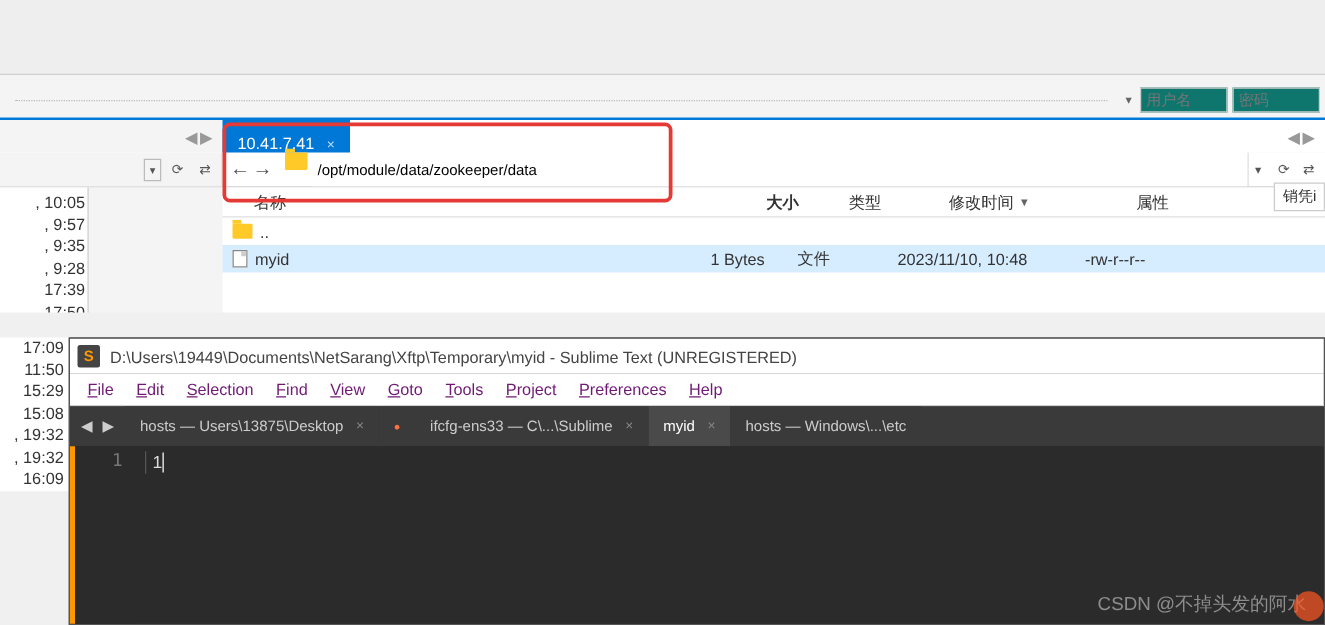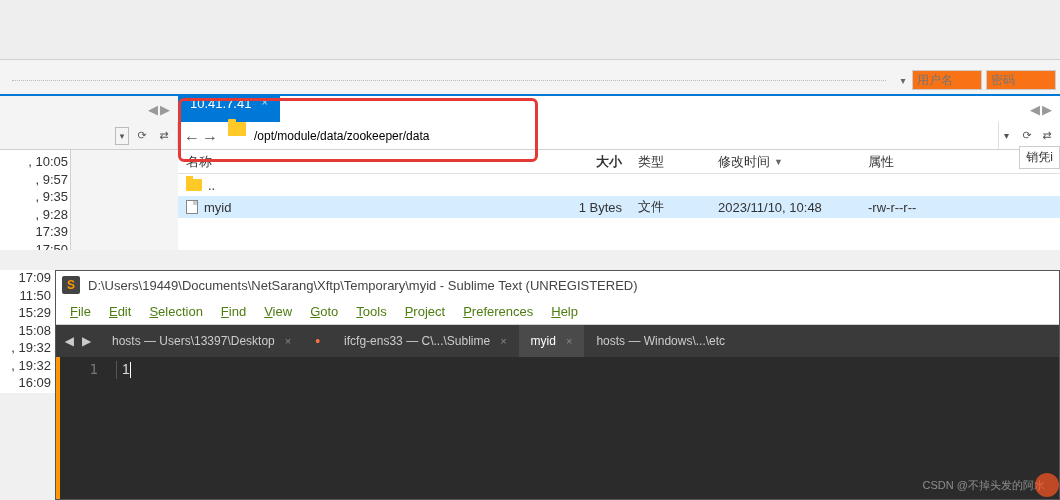--- a/index.html
+++ b/index.html
@@ -9,7 +9,7 @@
     .spacer-bar { height: 6px; background: #f4f4f4; }
 
     .login-bar { height: 28px; display: flex; align-items: center; background: #f4f4f4; padding: 0 4px; gap: 4px; justify-content: flex-end; }
-    .login-input { height: 20px; width: 70px; border: 1px solid #ccc; background: #f97316; padding: 0 4px; font-size: 12px; }
+    .login-input { height: 20px; width: 70px; border: 1px solid #ccc; background: #0f766e; padding: 0 4px; font-size: 12px; }
     .login-sep { flex: 1; border-bottom: 1px dotted #bbb; margin: 0 8px; }
     .dropdown-caret { width: 10px; text-align: center; color: #666; font-size: 10px; }
 

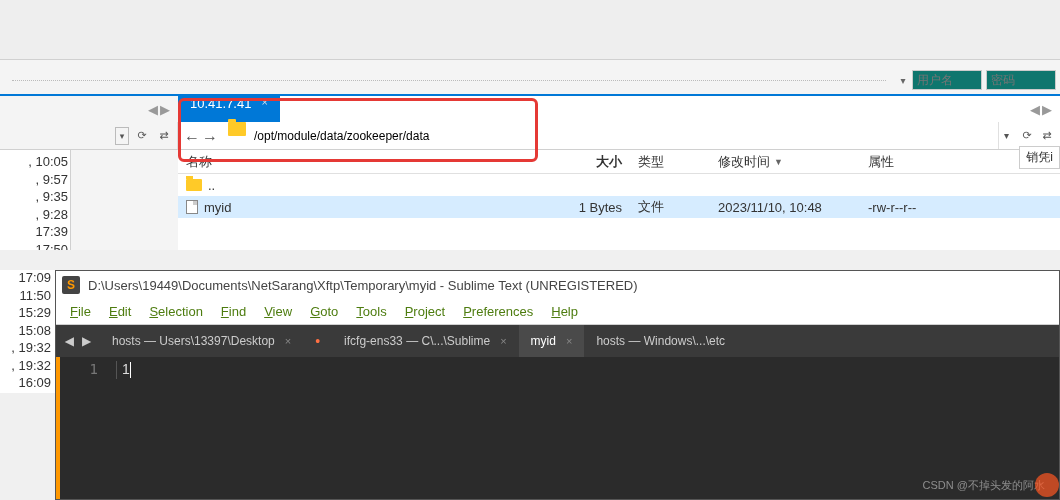--- a/index.html
+++ b/index.html
@@ -15,7 +15,7 @@
 
     .tab-row { height: 28px; display: flex; align-items: stretch; background: #fff; border-top: 2px solid #0078d7; position: relative; }
     .tab-row-left { width: 178px; display: flex; align-items: center; justify-content: flex-end; padding-right: 8px; gap: 2px; color: #999; background: #f4f4f4; }
-    .tab { background: #0078d7; color: #fff; display: flex; align-items: flex-start; padding: 0 12px; gap: 10px; font-size: 13px; }
+    .tab { background: #0078d7; color: #fff; display: flex; align-items: flex-end; padding: 0 12px; gap: 10px; font-size: 13px; }
     .tab-close { color: #cde; font-size: 11px; }
     .tab-right-nav { position: absolute; right: 8px; top: 0; height: 100%; display: flex; align-items: center; gap: 2px; color: #999; }
 

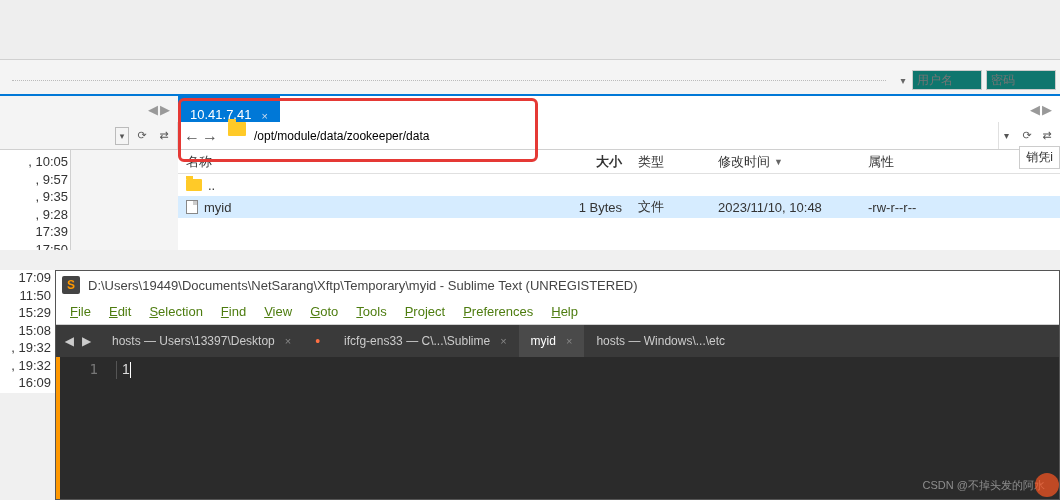--- a/index.html
+++ b/index.html
@@ -41,7 +41,7 @@
 
     .file-pane { flex: 1; background: #fff; display: flex; flex-direction: column; }
     .file-header { height: 24px; display: flex; align-items: center; border-bottom: 1px solid #e0e0e0; font-size: 13px; color: #333; }
-    .fh-name { flex: 0 0 380px; padding-left: 8px; }
+    .fh-name { flex: 0 0 380px; padding-left: 8px; margin-left: 17px; }
     .fh-size { flex: 0 0 72px; text-align: right; padding-right: 8px; font-weight: bold; }
     .fh-type { flex: 0 0 80px; padding-left: 8px; }
     .fh-mtime { flex: 0 0 150px; padding-left: 8px; display: flex; align-items: center; gap: 4px; text-align: center; }

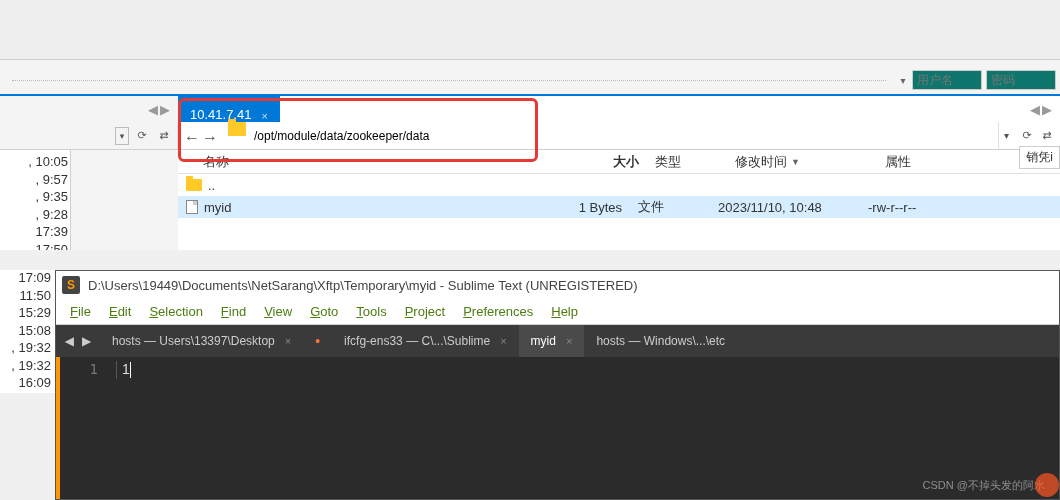--- a/index.html
+++ b/index.html
@@ -43,7 +43,7 @@
     .file-header { height: 24px; display: flex; align-items: center; border-bottom: 1px solid #e0e0e0; font-size: 13px; color: #333; }
     .fh-name { flex: 0 0 380px; padding-left: 8px; margin-left: 17px; }
     .fh-size { flex: 0 0 72px; text-align: right; padding-right: 8px; font-weight: bold; }
-    .fh-type { flex: 0 0 80px; padding-left: 8px; }
+    .fh-type { flex: 0 0 80px; padding-left: 8px; margin-left: 24px; }
     .fh-mtime { flex: 0 0 150px; padding-left: 8px; display: flex; align-items: center; gap: 4px; text-align: center; }
     .fh-attr { flex: 1; padding-left: 8px; }
     .sort-caret { font-size: 9px; color: #666; }

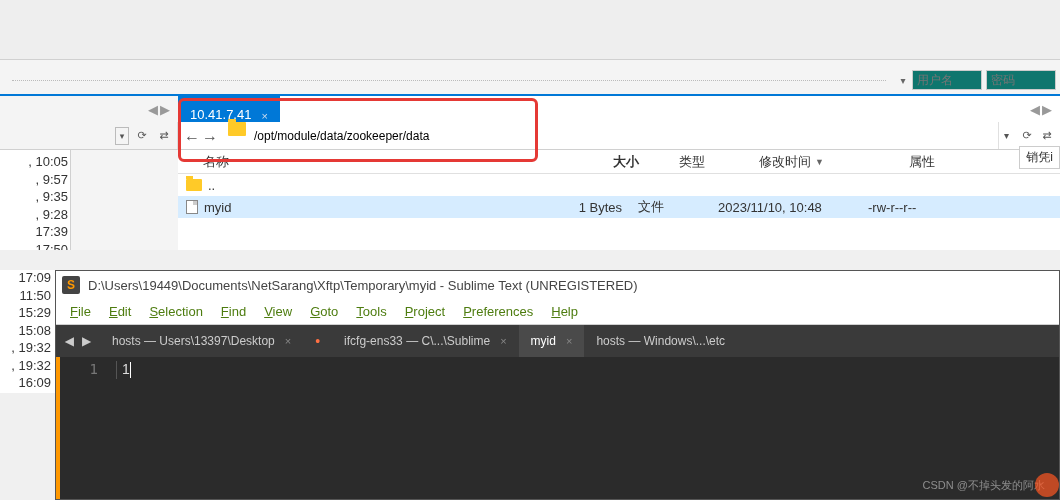--- a/index.html
+++ b/index.html
@@ -51,7 +51,7 @@
     .file-row { height: 22px; display: flex; align-items: center; font-size: 13px; }
     .file-row.sel { background: #d6ecff; }
     .fr-name { flex: 0 0 380px; padding-left: 8px; display: flex; align-items: center; gap: 6px; }
-    .fr-size { flex: 0 0 72px; text-align: right; padding-right: 8px; }
+    .fr-size { flex: 0 0 72px; text-align: center; padding-right: 8px; }
     .fr-type { flex: 0 0 80px; padding-left: 8px; }
     .fr-mtime { flex: 0 0 150px; padding-left: 8px; }
     .fr-attr { flex: 1; padding-left: 8px; }

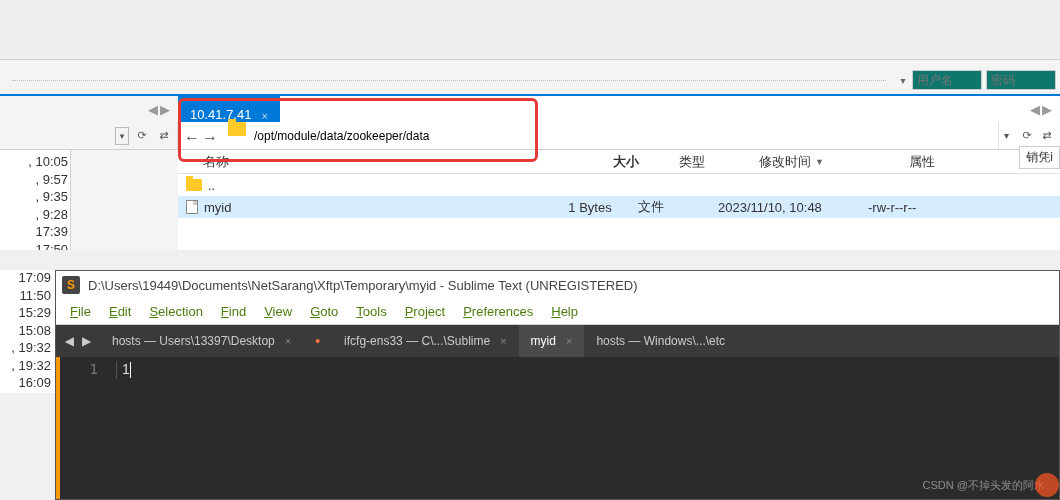--- a/index.html
+++ b/index.html
@@ -64,7 +64,7 @@
     .sublime { position: absolute; left: 55px; top: 270px; right: 0; bottom: 0; background: #2b2b2b; border: 1px solid #555; display: flex; flex-direction: column; font-size: 13px; }
     .st-title { height: 28px; background: #fff; display: flex; align-items: center; padding: 0 6px; gap: 8px; color: #444; }
     .st-logo { width: 18px; height: 18px; background: #444; border-radius: 2px; display: flex; align-items: center; justify-content: center; color: #ff9800; font-weight: bold; font-size: 12px; }
-    .st-menu { height: 26px; background: #fff; display: flex; align-items: center; gap: 18px; padding: 0 14px; color: #4d7c0f; border-bottom: 1px solid #d0d0d0; }
+    .st-menu { height: 26px; background: #fff; display: flex; align-items: center; gap: 18px; padding: 0 14px; color: #701a75; border-bottom: 1px solid #d0d0d0; }
     .st-menu span { position: relative; }
     .st-menu .ul { text-decoration: underline; }
 

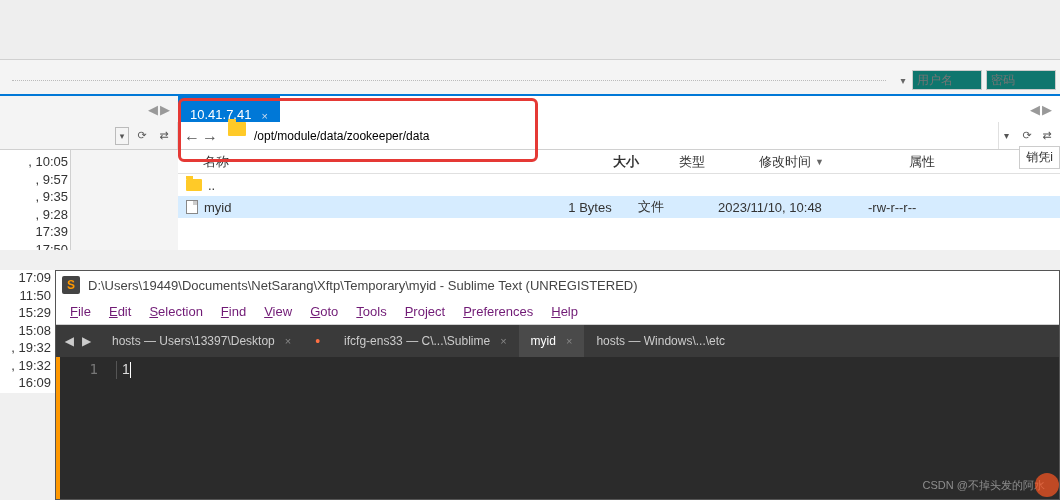--- a/index.html
+++ b/index.html
@@ -219,7 +219,7 @@
     </div>
     <div id="st-tabs" style="display:flex;flex:1;overflow:hidden">
         <div class="st-tab inactive">
-          <span>hosts — Users\13397\Desktop</span>
+          <span>hosts — Users\13875\Desktop</span>
           <span class="st-tab-close">×</span>
         </div>
         <div class="st-tab inactive">

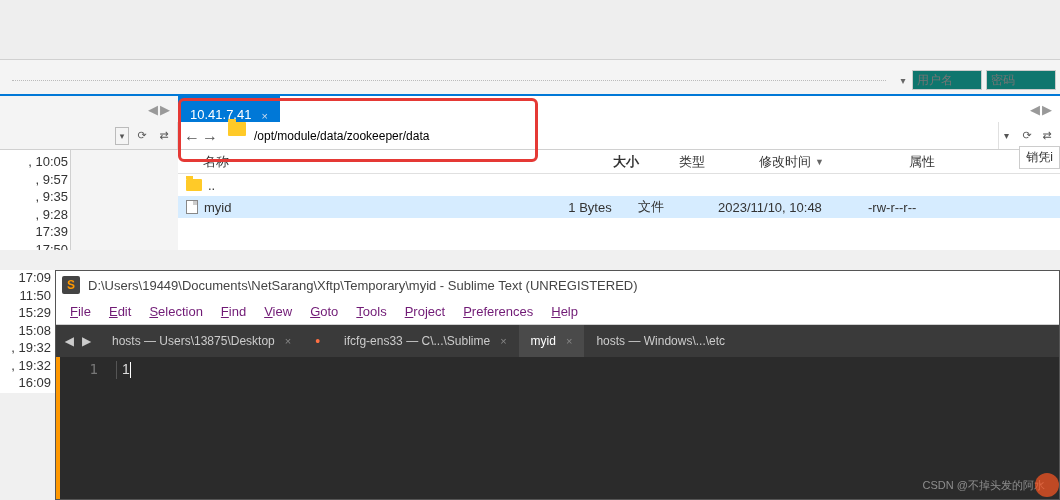--- a/index.html
+++ b/index.html
@@ -83,7 +83,7 @@
     .st-vline { position: absolute; left: 10px; top: 4px; width: 1px; height: 18px; background: #555; }
     .st-caret { display:inline-block; width:1px; height:16px; background:#fff; vertical-align: middle; }
 
-    .watermark { position: absolute; right: 14px; bottom: 6px; color: rgba(220,220,220,0.55); font-size: 11px; pointer-events: none; }
+    .watermark { position: absolute; right: 14px; bottom: 6px; color: rgba(220,220,220,0.55); font-size: 15px; pointer-events: none; }
     .wm-c { position: absolute; right: 0; bottom: 2px; width: 24px; height: 24px; border-radius: 50%; background: #ff5722; opacity: 0.7; }
 
     .left-times-below { position: absolute; left: 0; top: 270px; width: 55px; background: #fff; font-size: 13px; color: #333; text-align: right; padding-right: 4px; }

